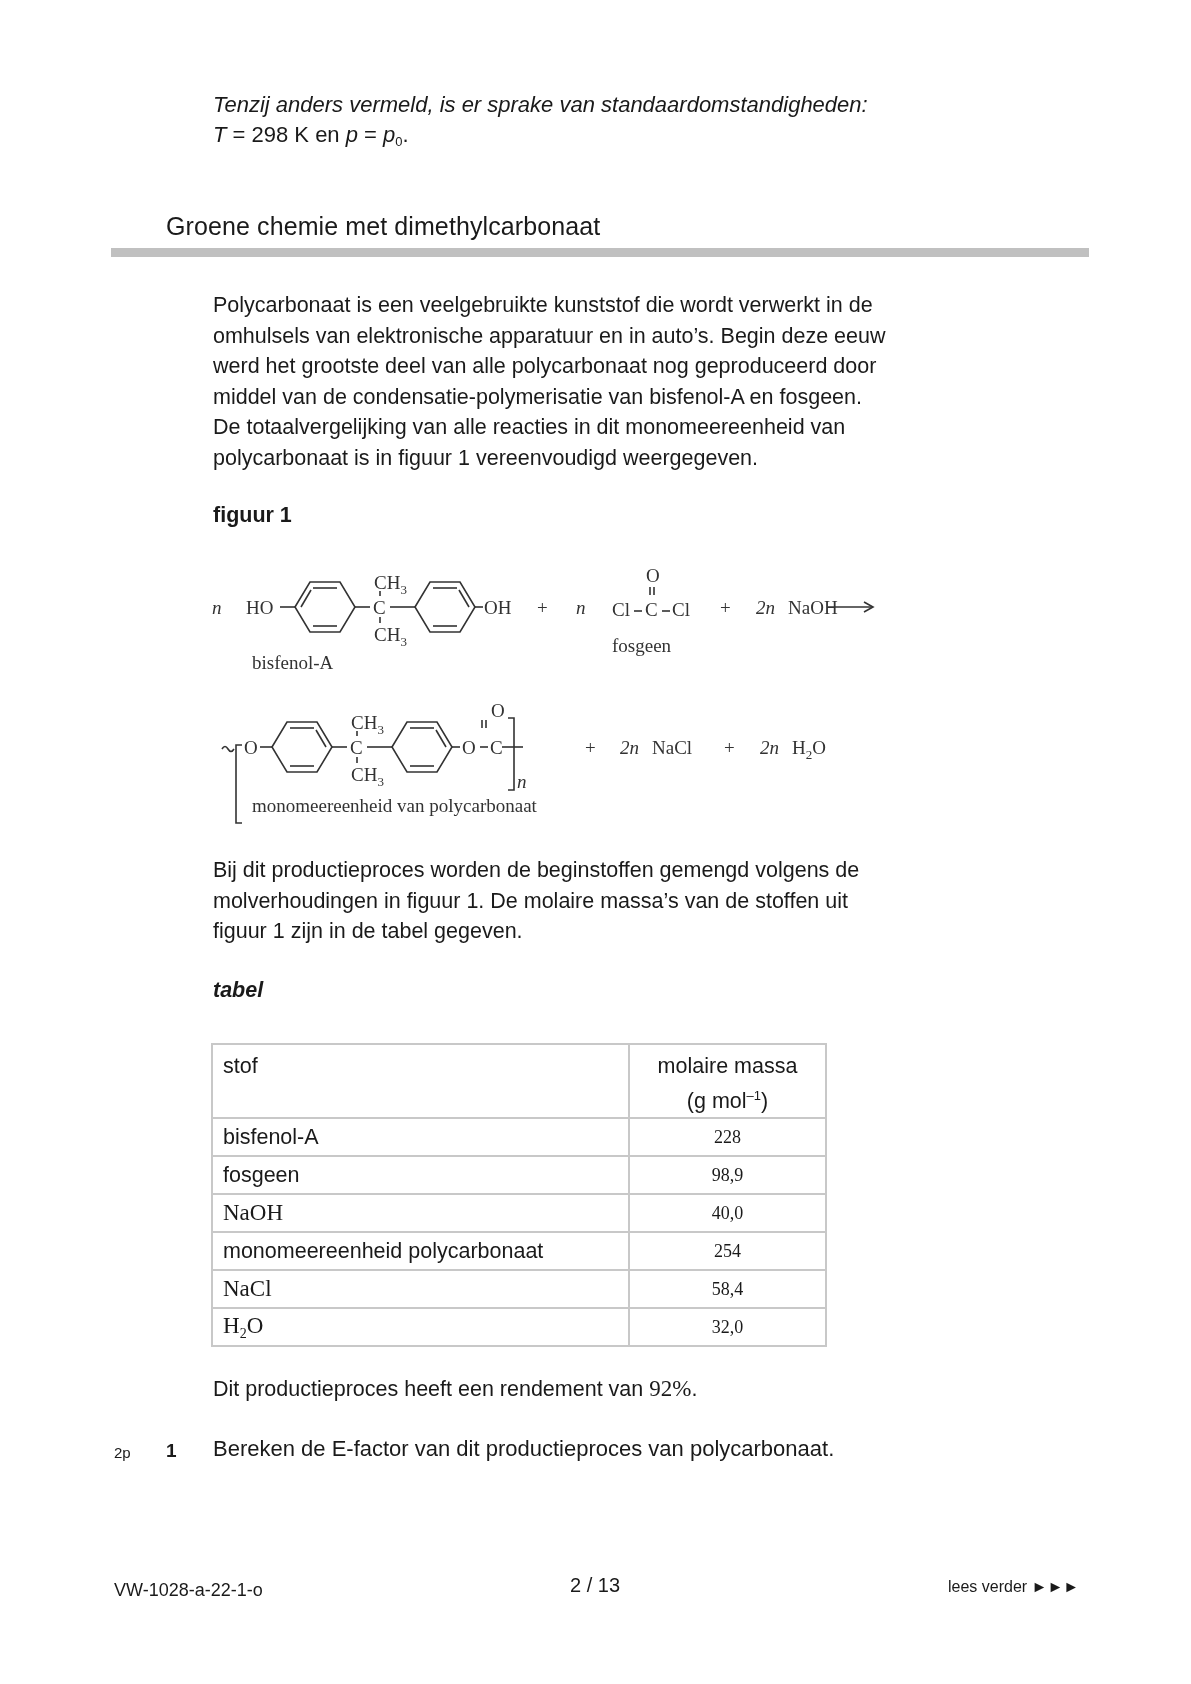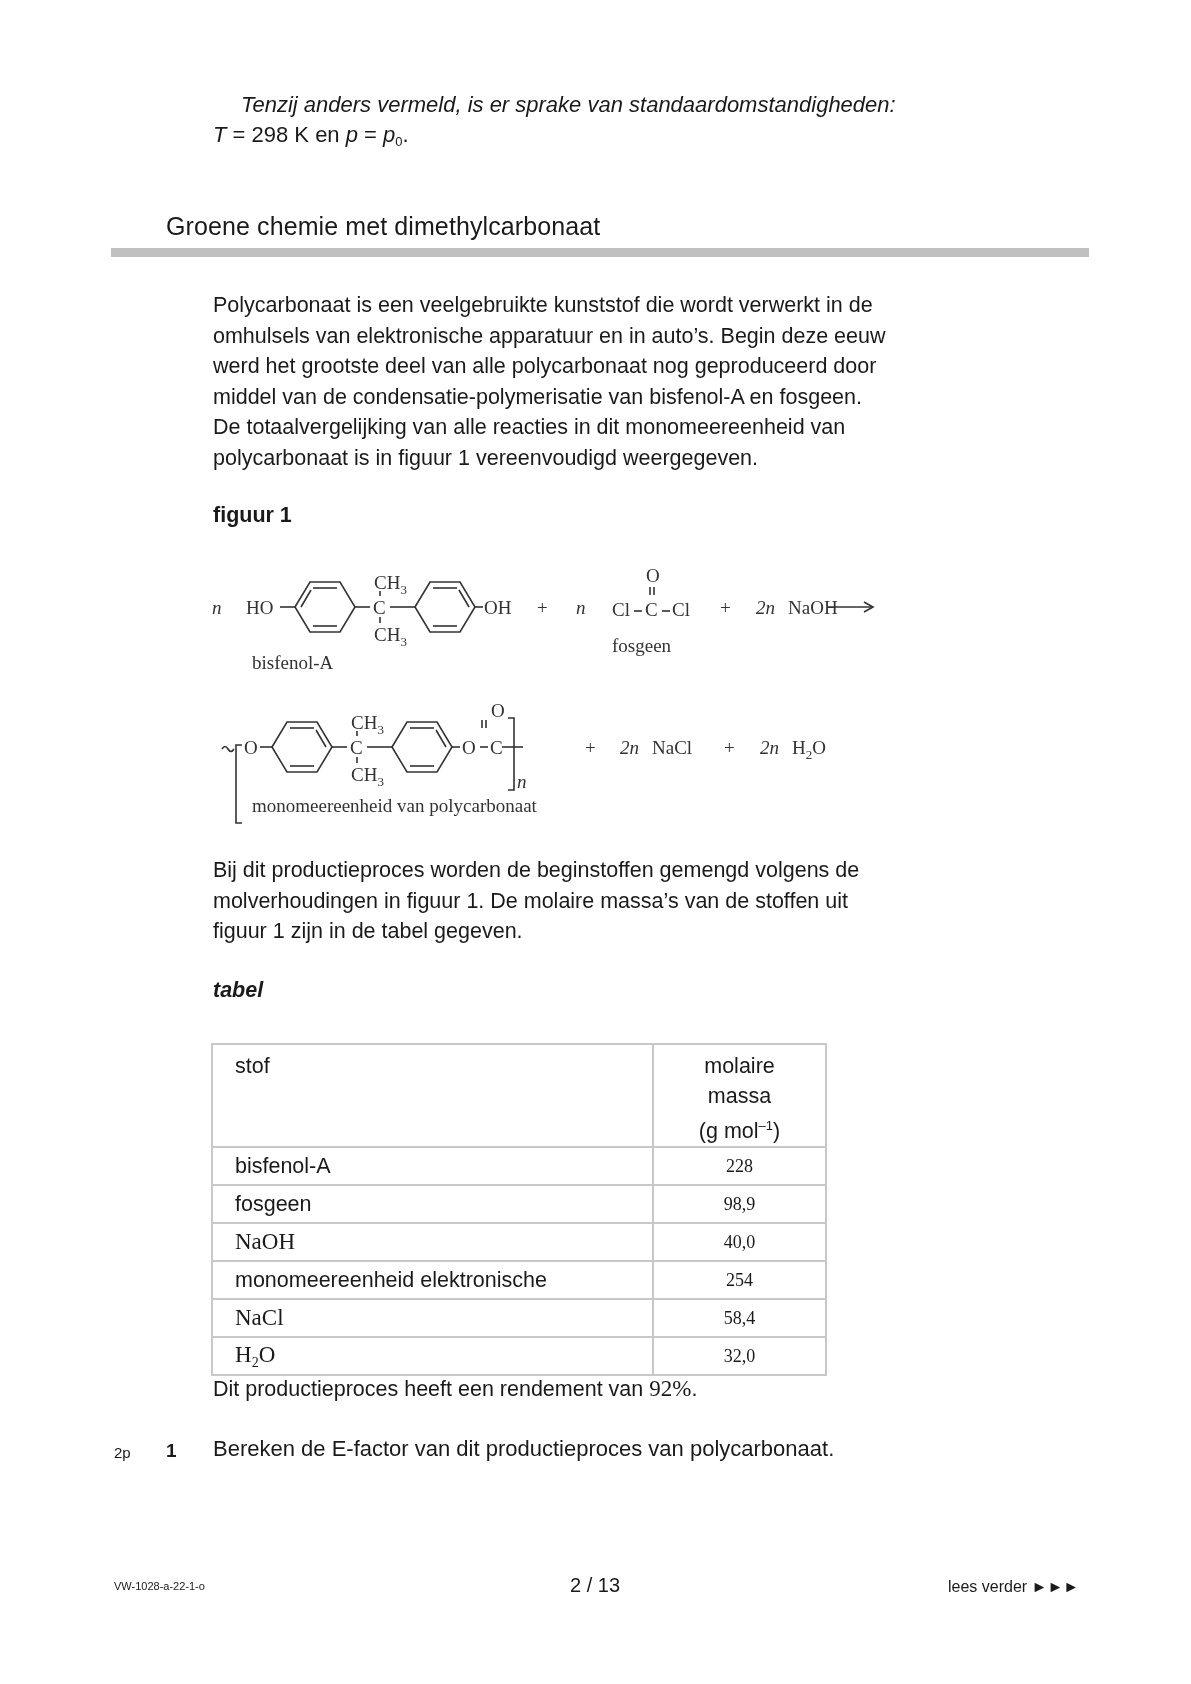--- a/index.html
+++ b/index.html
@@ -9,7 +9,7 @@
     }
     .abs { position: absolute; }
     .intro { left: 213px; top: 90px; font-size: 22px; line-height: 30px; }
-    .intro .l1 { font-style: italic; margin-left: 28px; }
+    .intro .l1 { font-style: italic; }
     .intro i { font-style: italic; }
     .intro sub { font-size: 13px; vertical-align: -4px; }
     .title { left: 166px; top: 212px; font-size: 25px; font-weight: normal; letter-spacing: 0.1px; }

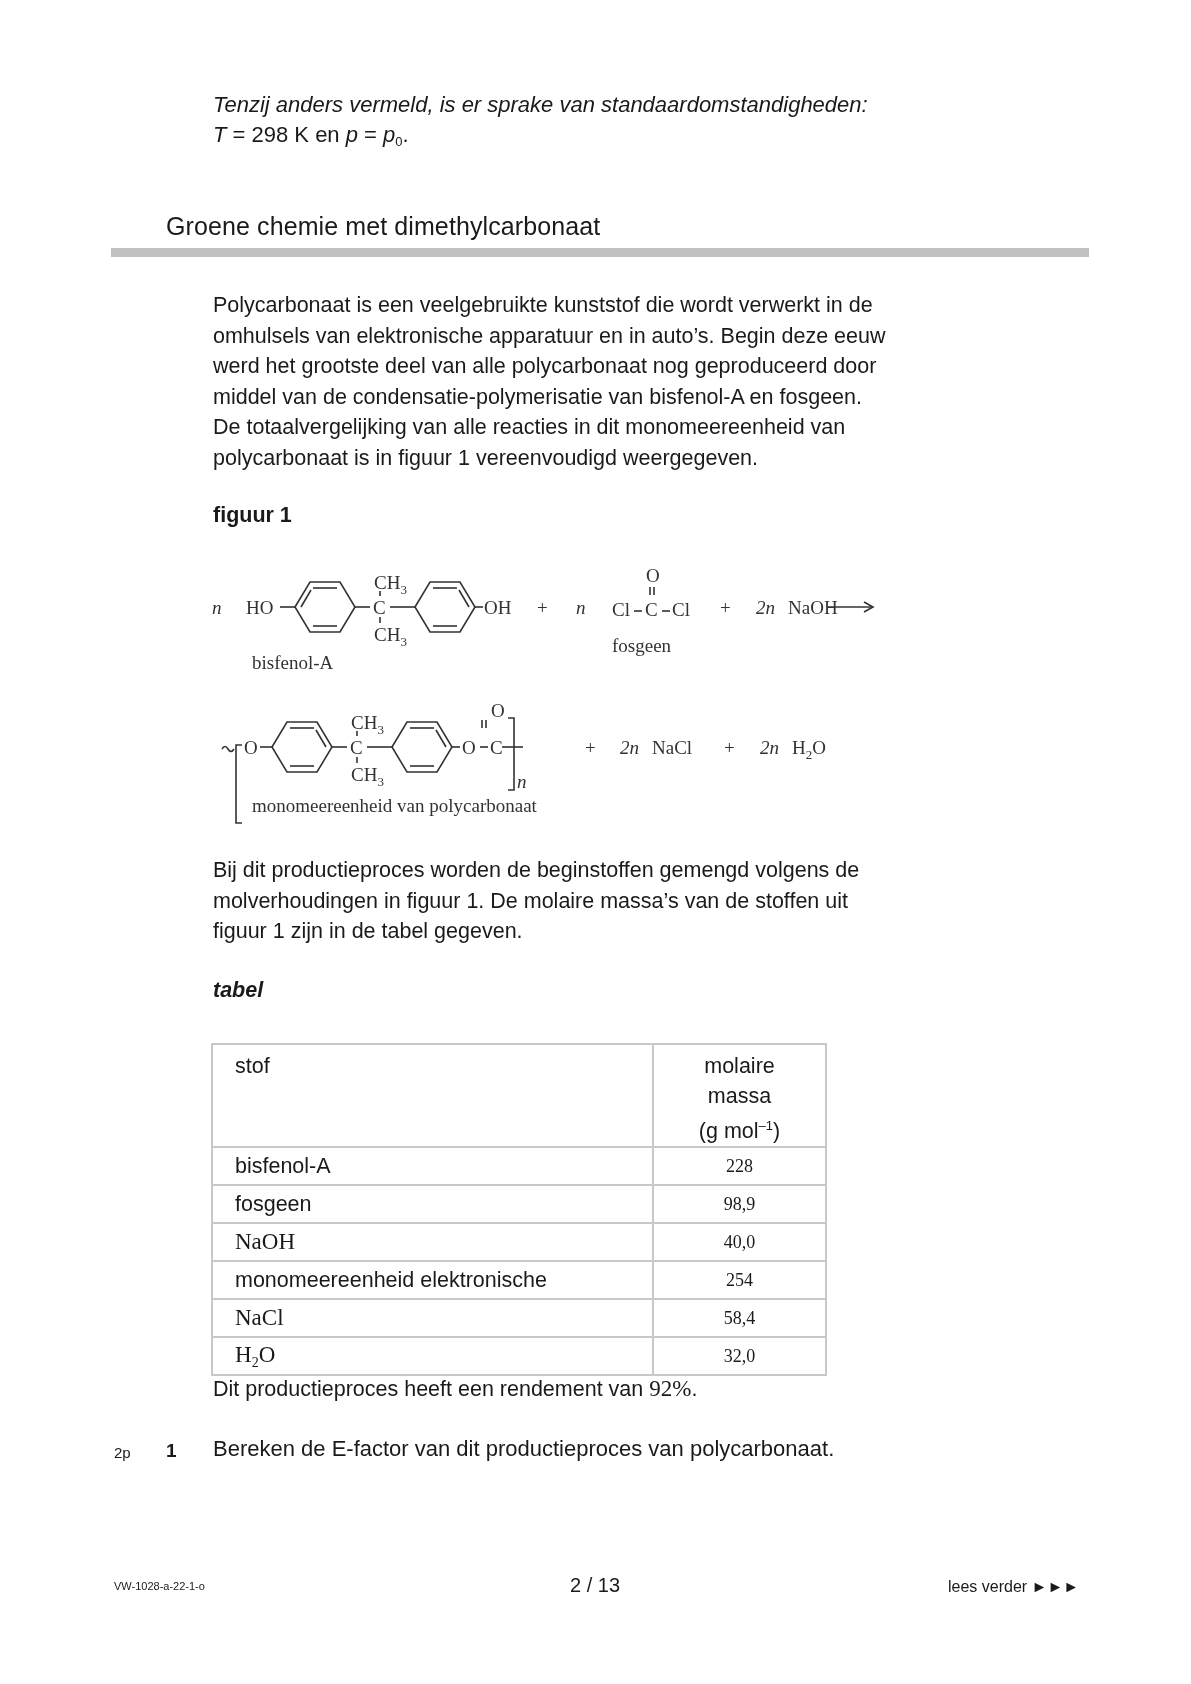--- a/index.html
+++ b/index.html
@@ -27,7 +27,7 @@
       position: absolute; left: 211px; top: 1043px; width: 616px;
       border-collapse: collapse; font-size: 21.5px;
     }
-    table.tbl td { border: 2px solid #c8c8c8; padding: 0 22px; height: 36px; vertical-align: middle; }
+    table.tbl td { border: 2px solid #c8c8c8; padding: 0 10px; height: 36px; vertical-align: middle; }
     table.tbl td.c1 { width: 395px; }
     table.tbl td.c2 { text-align: center; font-family: "Liberation Serif", serif; font-size: 18px; }
     table.tbl tr.head td { height: 66px; vertical-align: top; padding-top: 6px; line-height: 30px; }

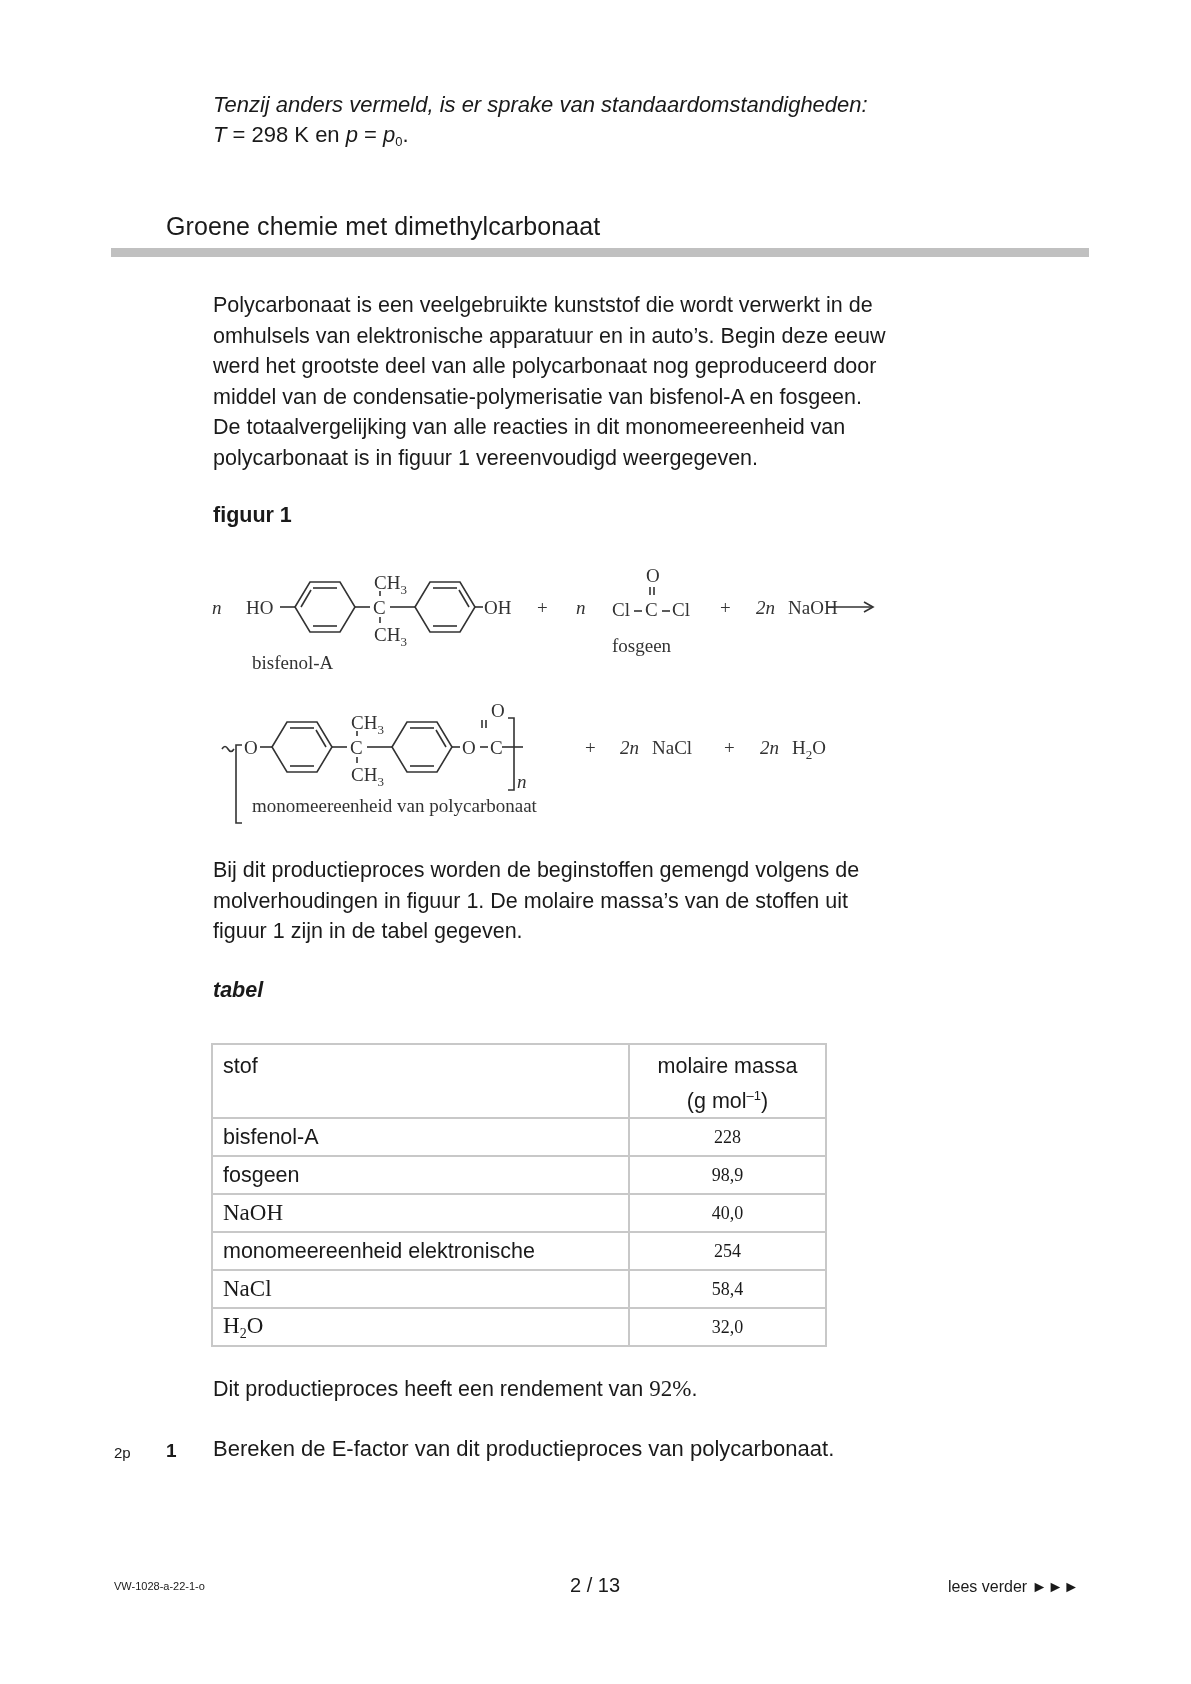--- a/index.html
+++ b/index.html
@@ -186,7 +186,7 @@
     <td class="c2">40,0</td>
   </tr>
   <tr>
-    <td class="c1">monomeereenheid elektronische</td>
+    <td class="c1">monomeereenheid polycarbonaat</td>
     <td class="c2">254</td>
   </tr>
   <tr>

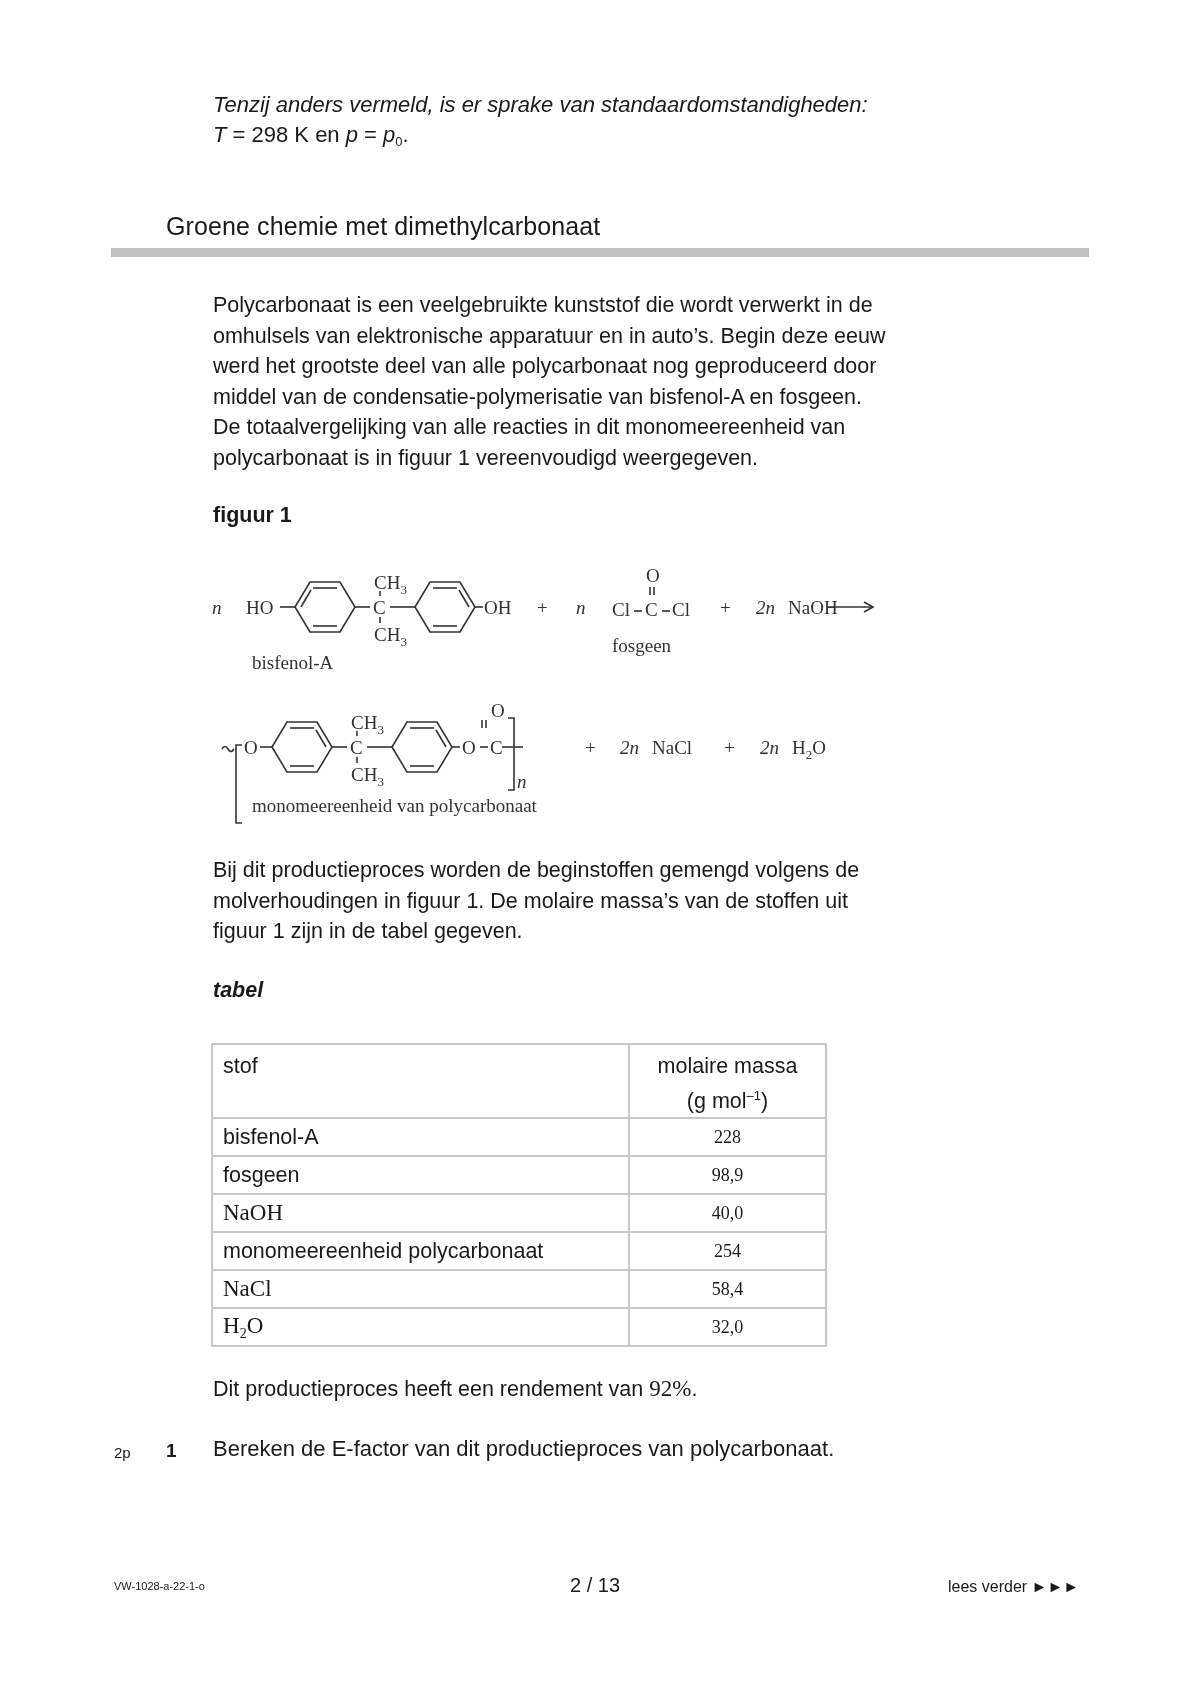--- a/index.html
+++ b/index.html
@@ -39,7 +39,7 @@
     .q-points { left: 114px; top: 1444px; font-size: 15px; }
     .q-num { left: 166px; top: 1440px; font-size: 19px; font-weight: bold; }
     .q-text { left: 213px; top: 1436px; font-size: 22px; }
-    .foot-code { left: 114px; top: 1580px; font-size: 11px; }
+    .foot-code { left: 114px; top: 1580px; font-size: 18px; }
     .foot-page { left: 570px; top: 1574px; font-size: 20px; }
     .foot-next { left: 948px; top: 1578px; font-size: 16px; }
   </style>

